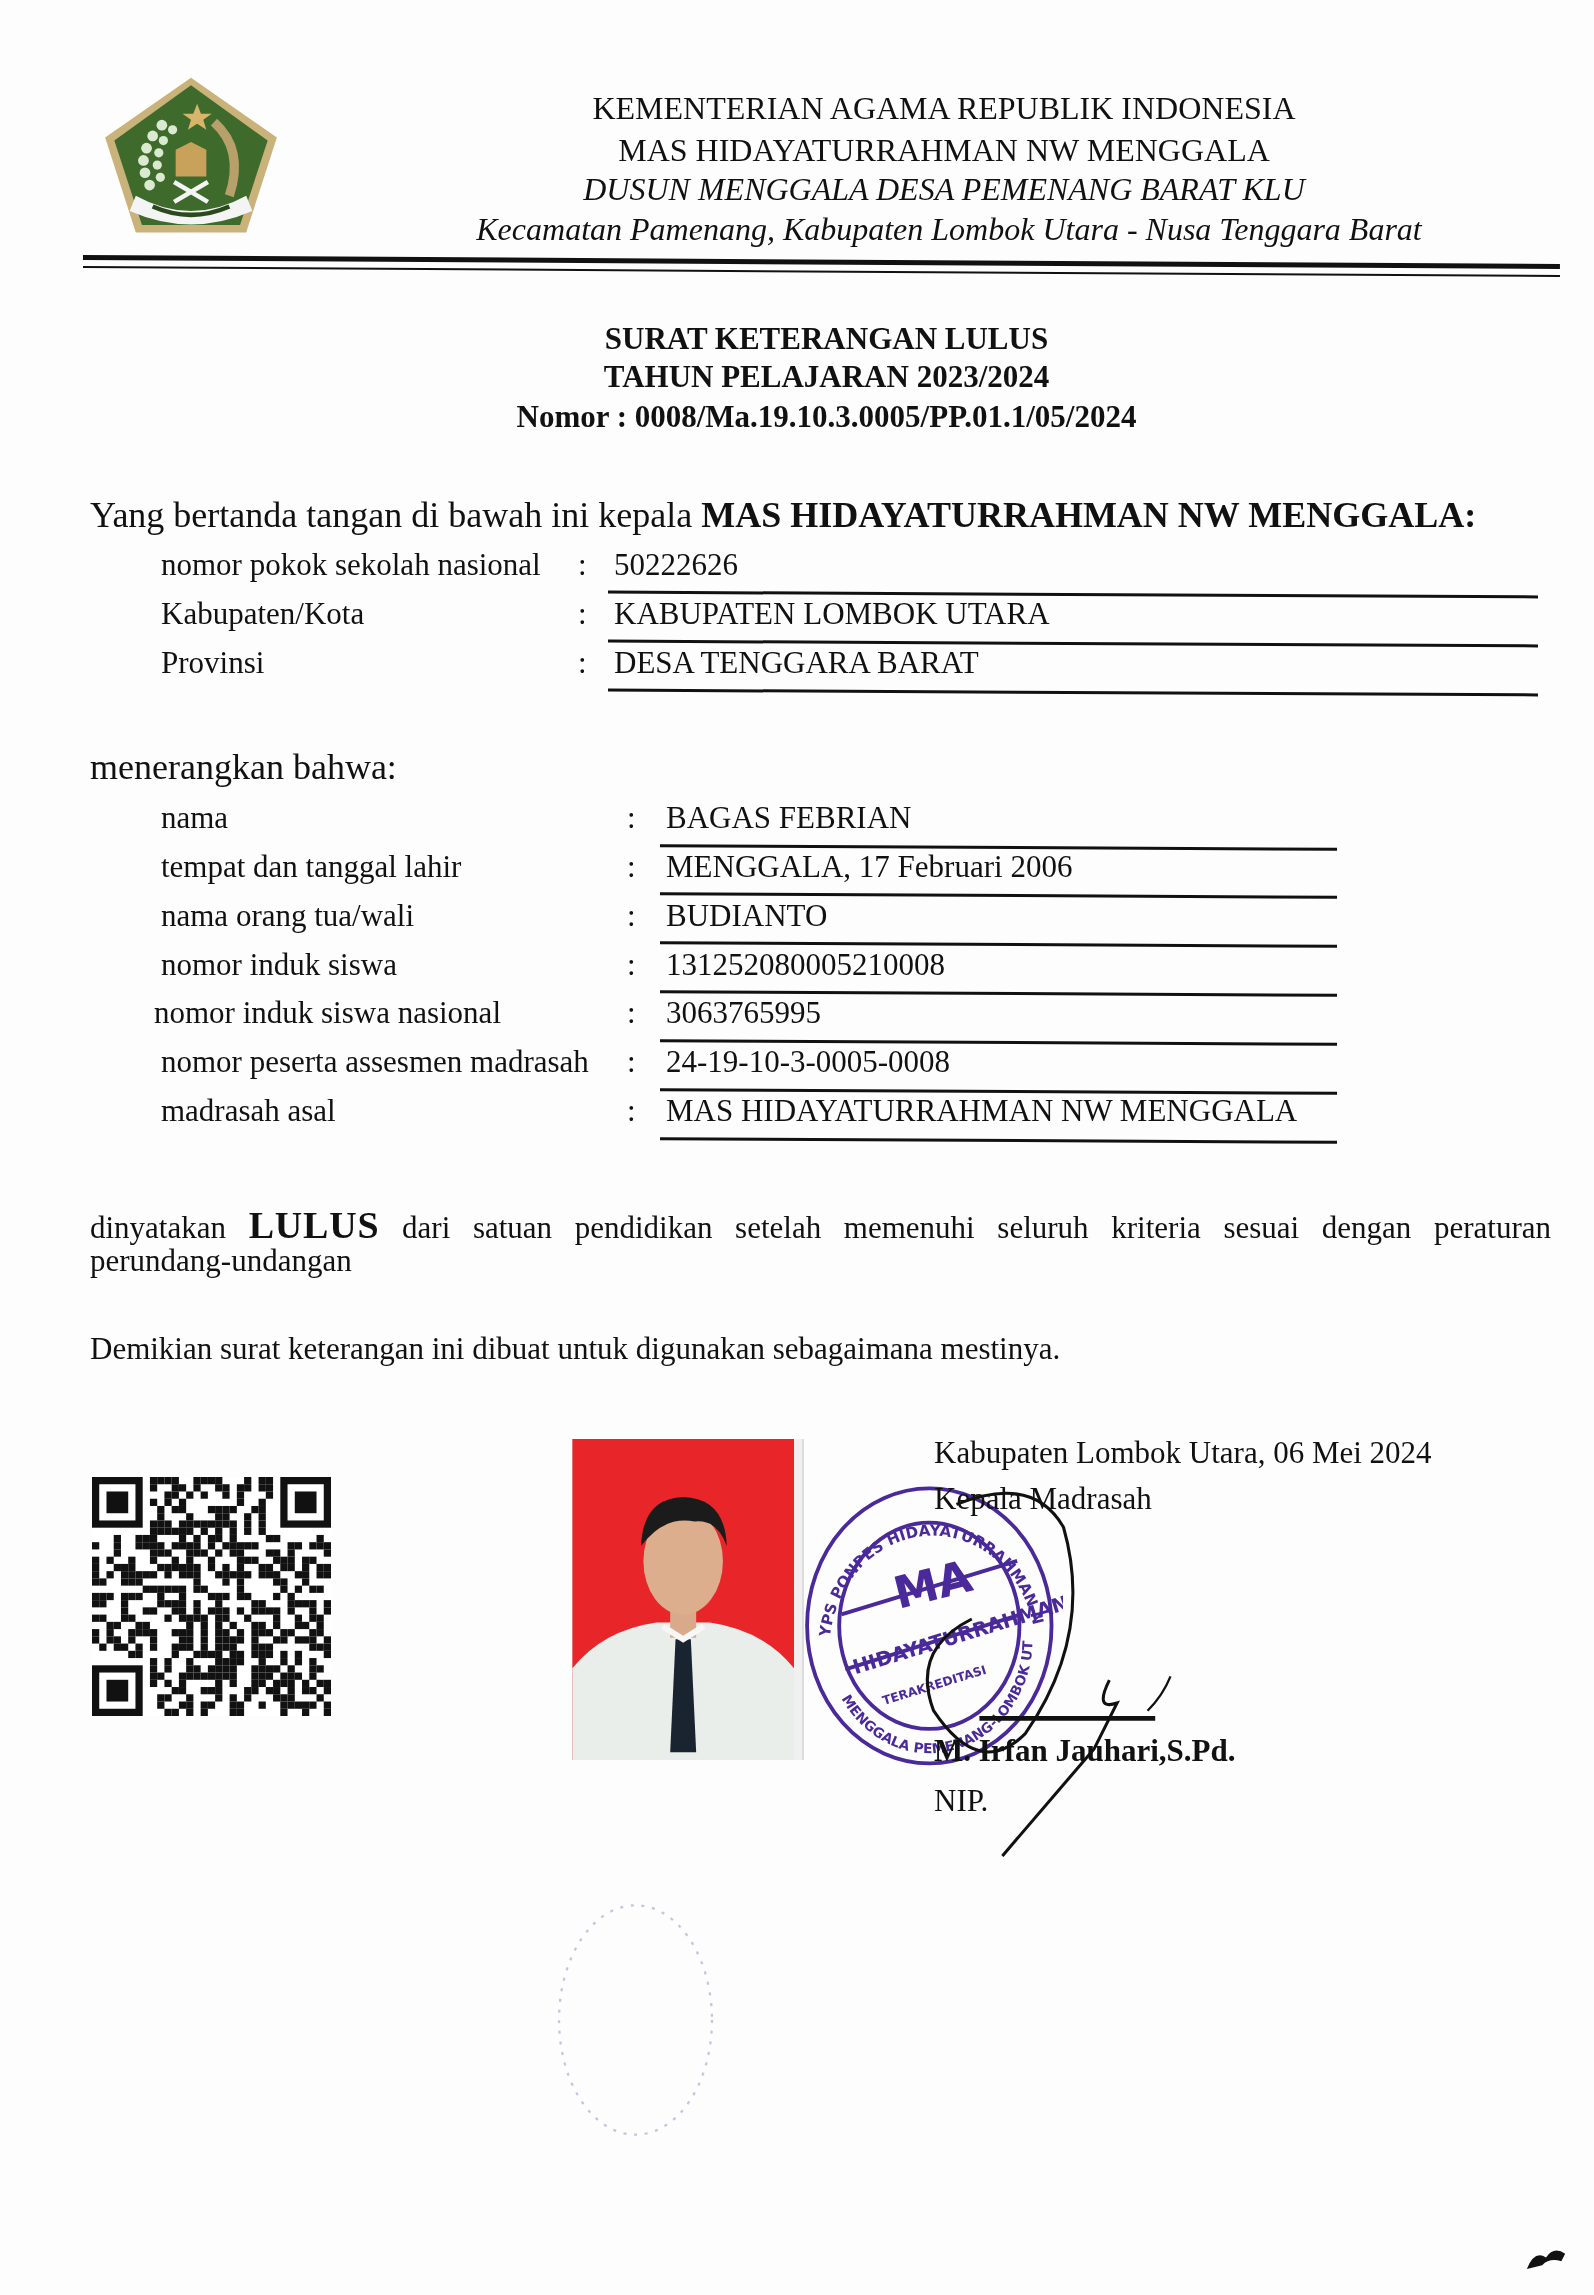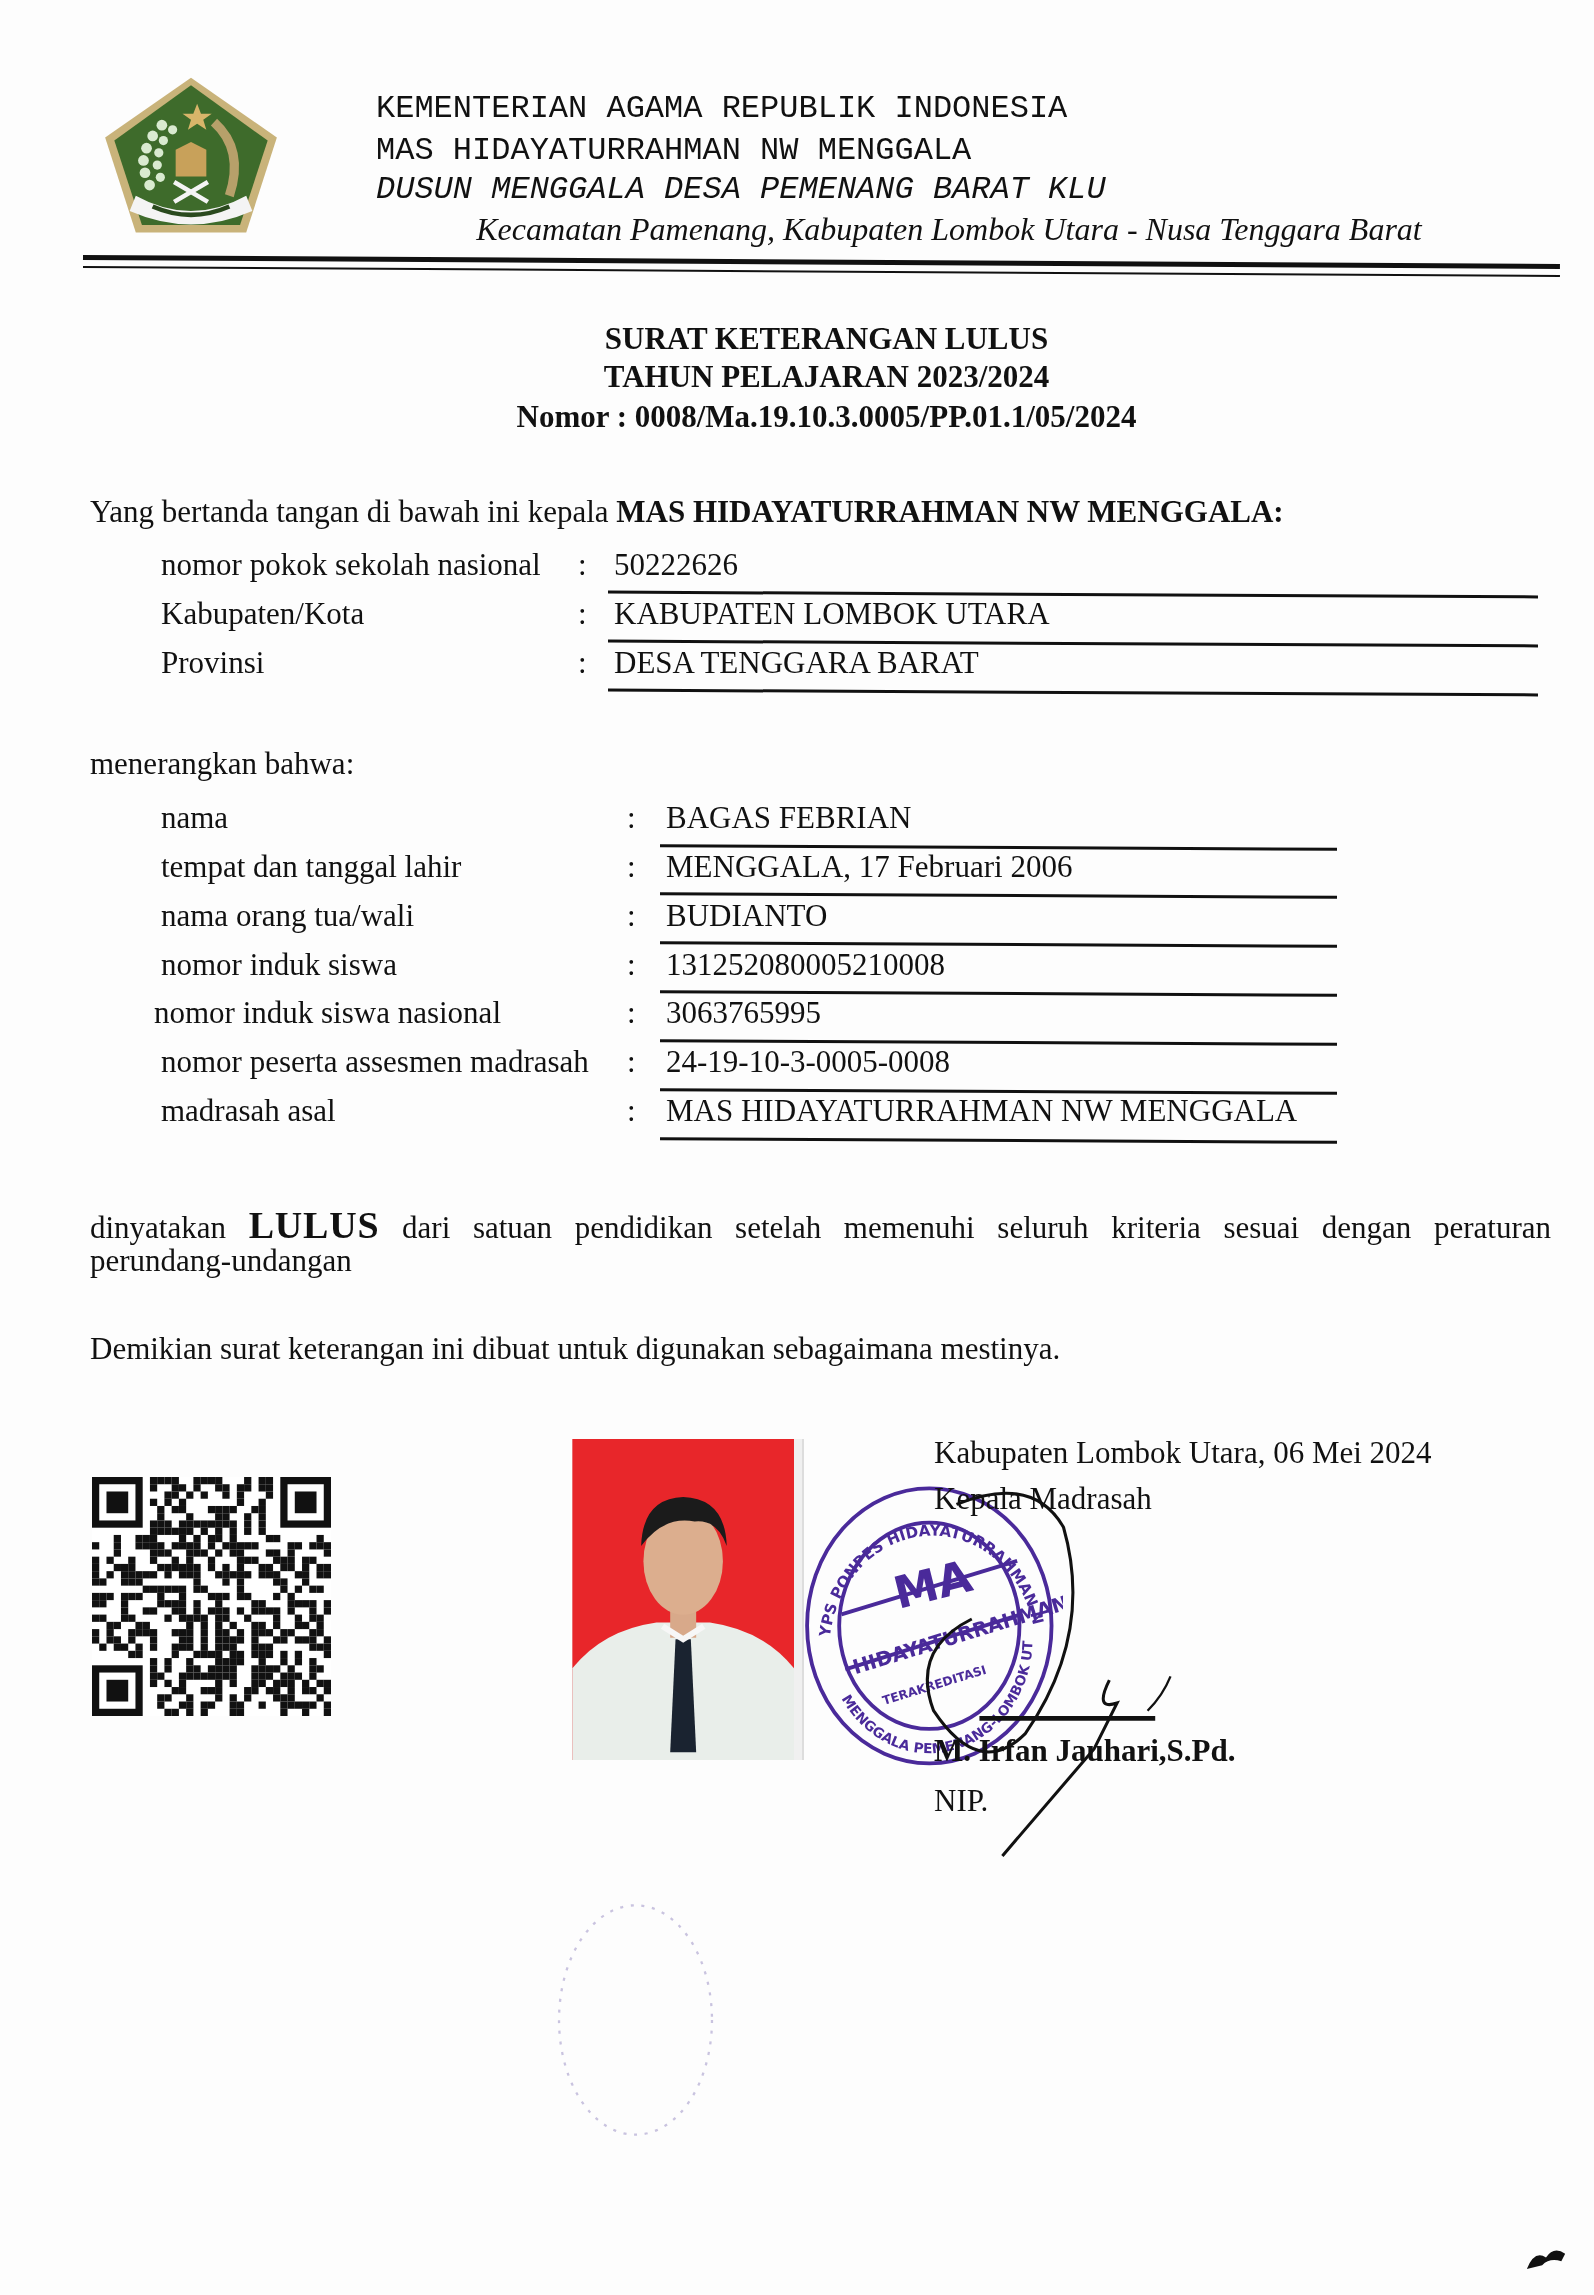--- a/index.html
+++ b/index.html
@@ -13,7 +13,7 @@
 
   
   .logo { left: 99px; top: 73px; width: 184px; height: 165px; }
-  .kop { left: 376px; width: 1102px; text-align: left; font-family: Liberation Mono, monospace; }
+  .kop { left: 393px; width: 1102px; text-align: center; }
   .kop1 { top: 90px; font-size: 32px; }
   .kop2 { top: 132px; font-size: 32px; }
   .kop3 { top: 171px; font-size: 32px; font-style: italic; }

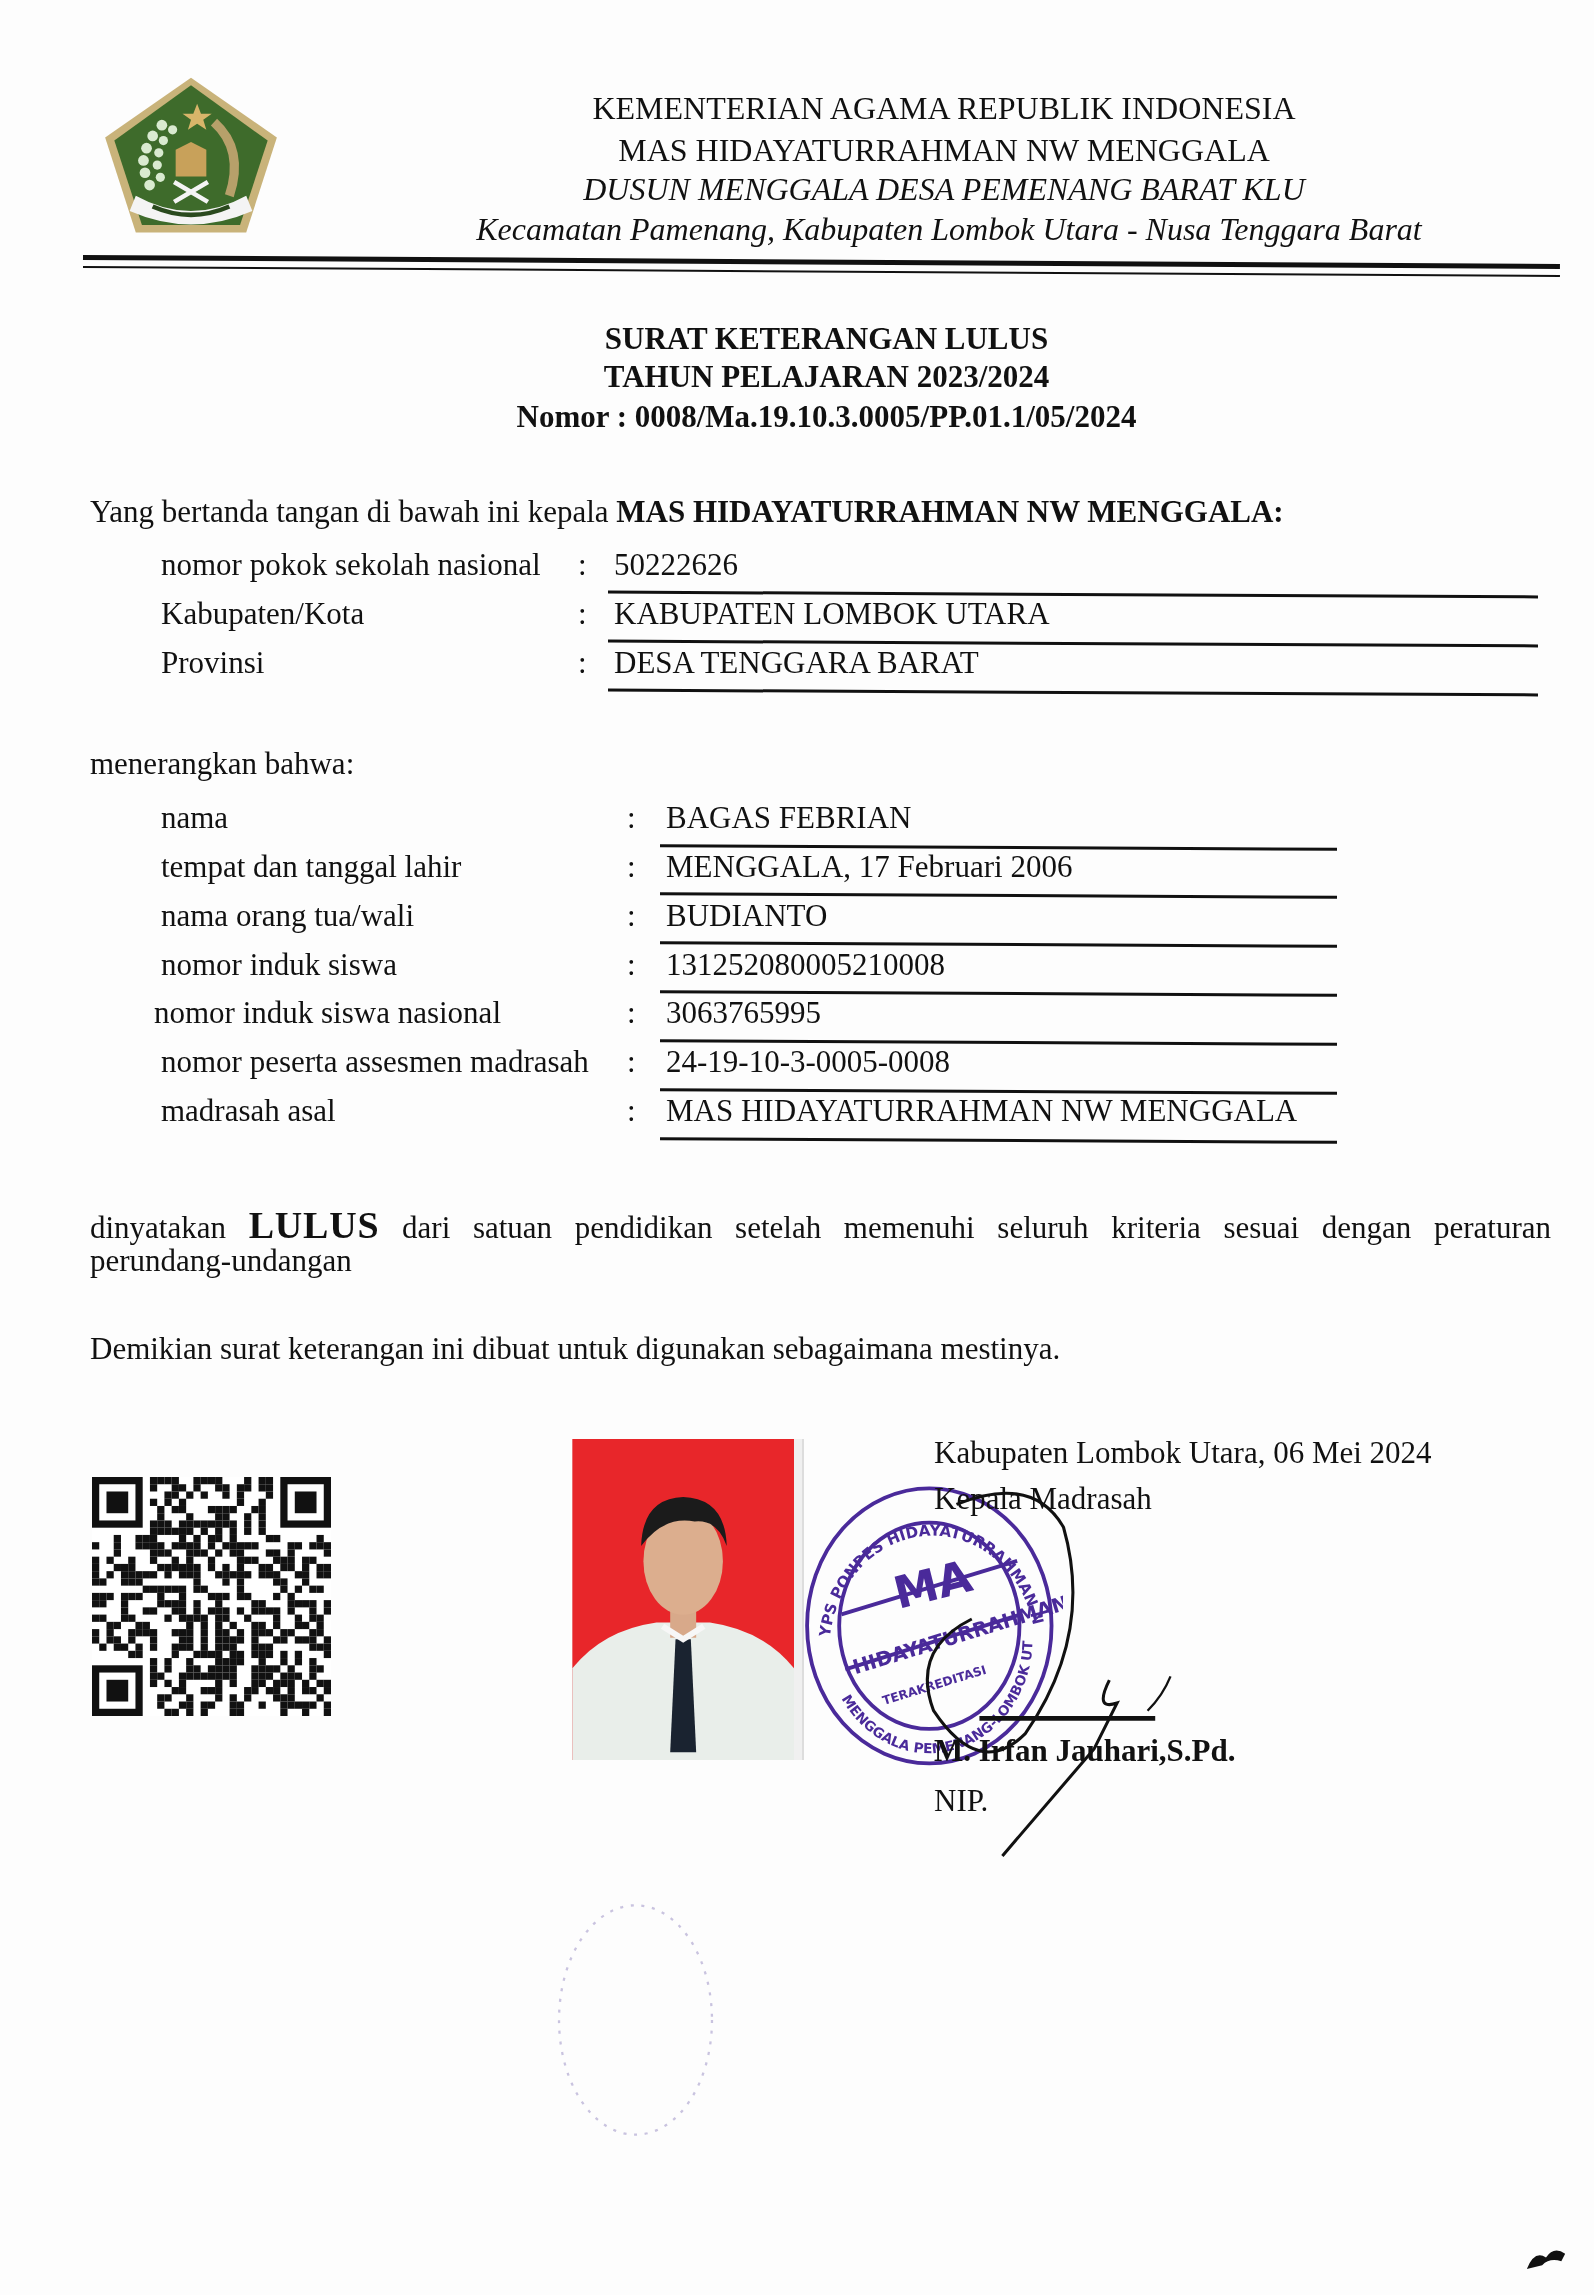--- a/index.html
+++ b/index.html
@@ -27,7 +27,7 @@
   .t2 { top: 335px; font-size: 31px; }
   .t3 { top: 375px; font-size: 31px; }
 
-  .body-text { font-size: 31px; }
+  .body-text { font-size: 36px; }
   .intro { left: 90px; top: 494px; }
   .intro b { font-weight: bold; }
 

